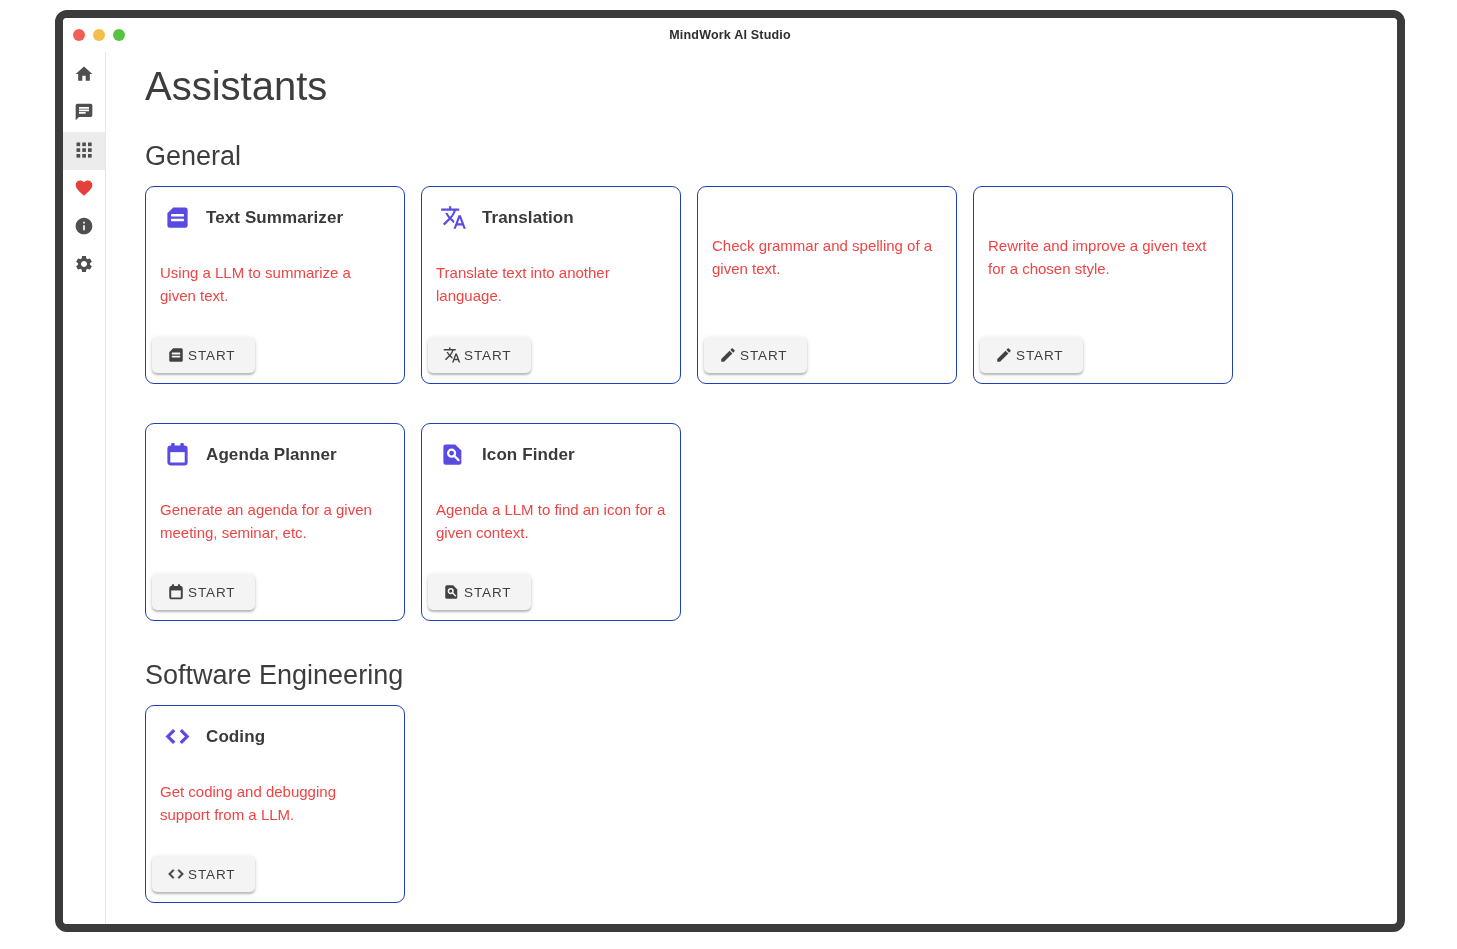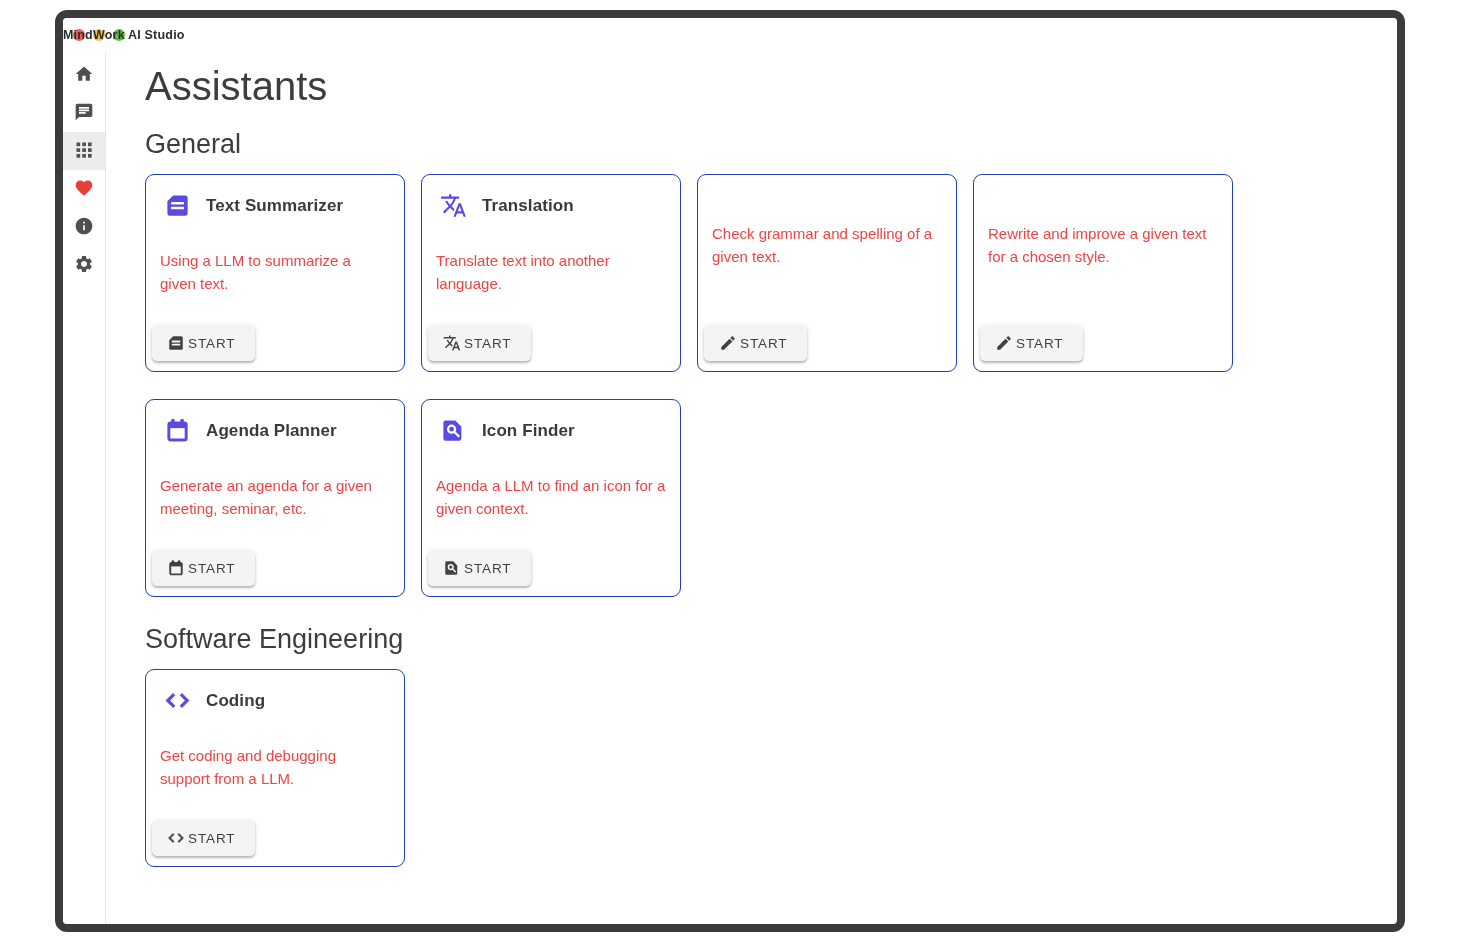--- a/index.html
+++ b/index.html
@@ -15,7 +15,7 @@
   .traffic { display:flex; gap:8px; padding-left:10px; }
   .light { width:12px; height:12px; border-radius:50%; cursor:default; }
   .titlebar-title {
-    position:absolute; left:0; right:0; text-align:left;
+    position:absolute; left:0; right:0; text-align:center;
     font-size:12.5px; font-weight:bold; color:#2e2e2e; letter-spacing:.2px;
   }
   .body-row { display:flex; height:calc(100% - 34px); }

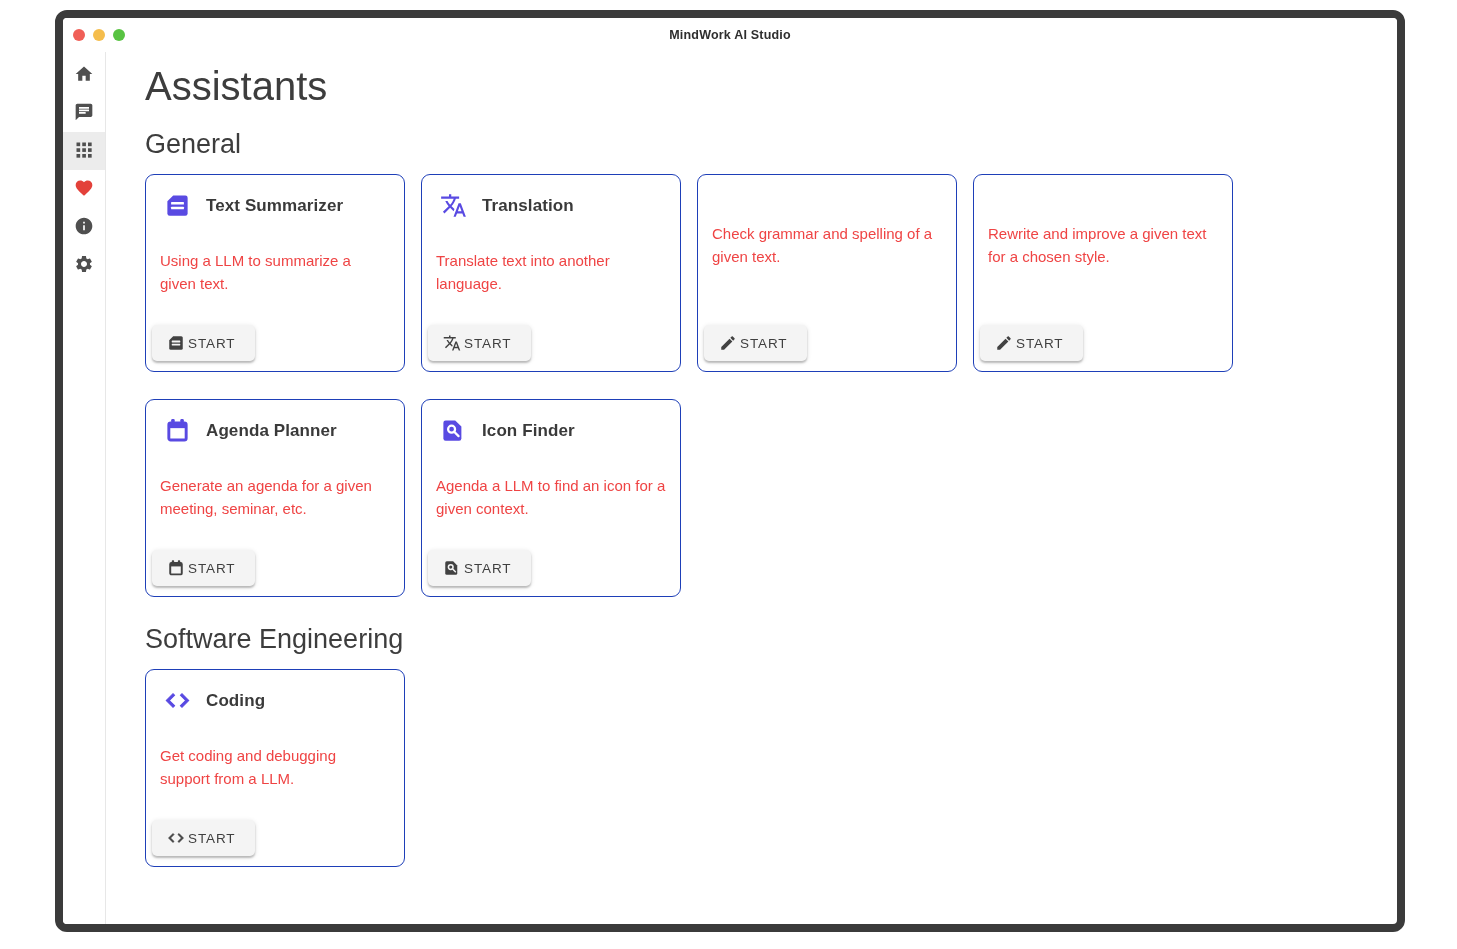--- a/index.html
+++ b/index.html
@@ -30,7 +30,7 @@
   .side-item.active { background:#ececec; }
   .side-item svg { width:20px; height:20px; }
   .main { flex:1; padding:12px 0 0 39px; overflow:hidden; }
-  .page-title { font-size:40px; font-weight:400; color:#3d3d3d; margin-bottom:20px; }
+  .page-title { font-size:40px; font-weight:400; color:#3d3d3d; margin-bottom:32px; }
   .section-heading { font-size:27px; font-weight:400; color:#3d3d3d; margin-bottom:14px; }
   .cards-row { display:flex; gap:16px; margin-bottom:27px; }
   .card {

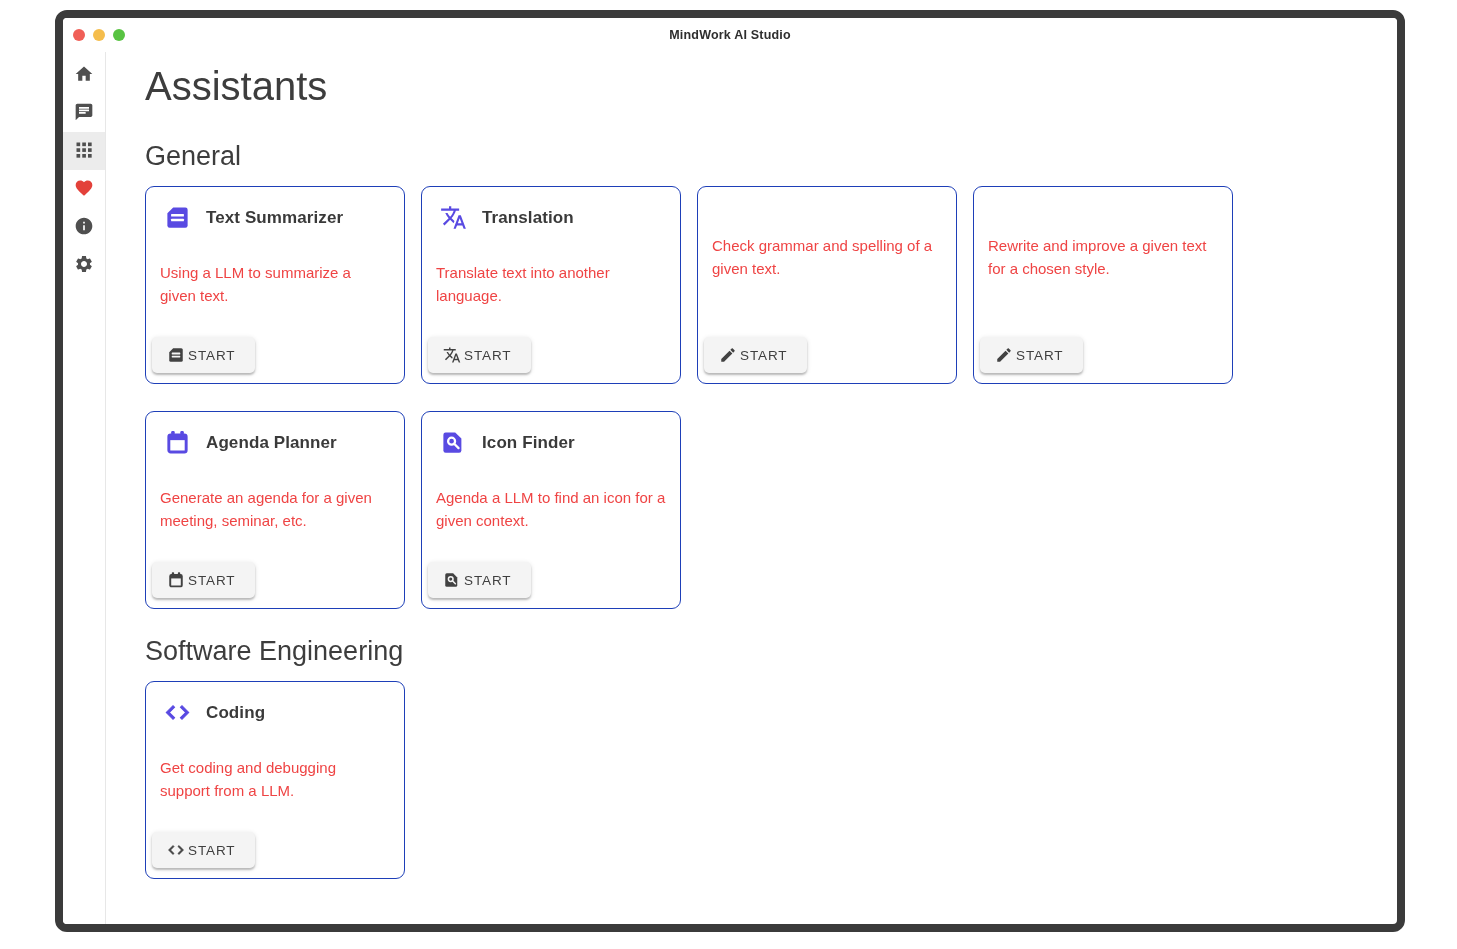--- a/index.html
+++ b/index.html
@@ -32,7 +32,7 @@
   .main { flex:1; padding:12px 0 0 39px; overflow:hidden; }
   .page-title { font-size:40px; font-weight:400; color:#3d3d3d; margin-bottom:32px; }
   .section-heading { font-size:27px; font-weight:400; color:#3d3d3d; margin-bottom:14px; }
-  .cards-row { display:flex; gap:16px; margin-bottom:27px; }
+  .cards-row { display:flex; gap:16px; margin-bottom:39px; }
   .card {
     width:260px; height:198px; background:#fff; position:relative;
     border:1.5px solid var(--card-border,#1e3fb8); border-radius:9px;

